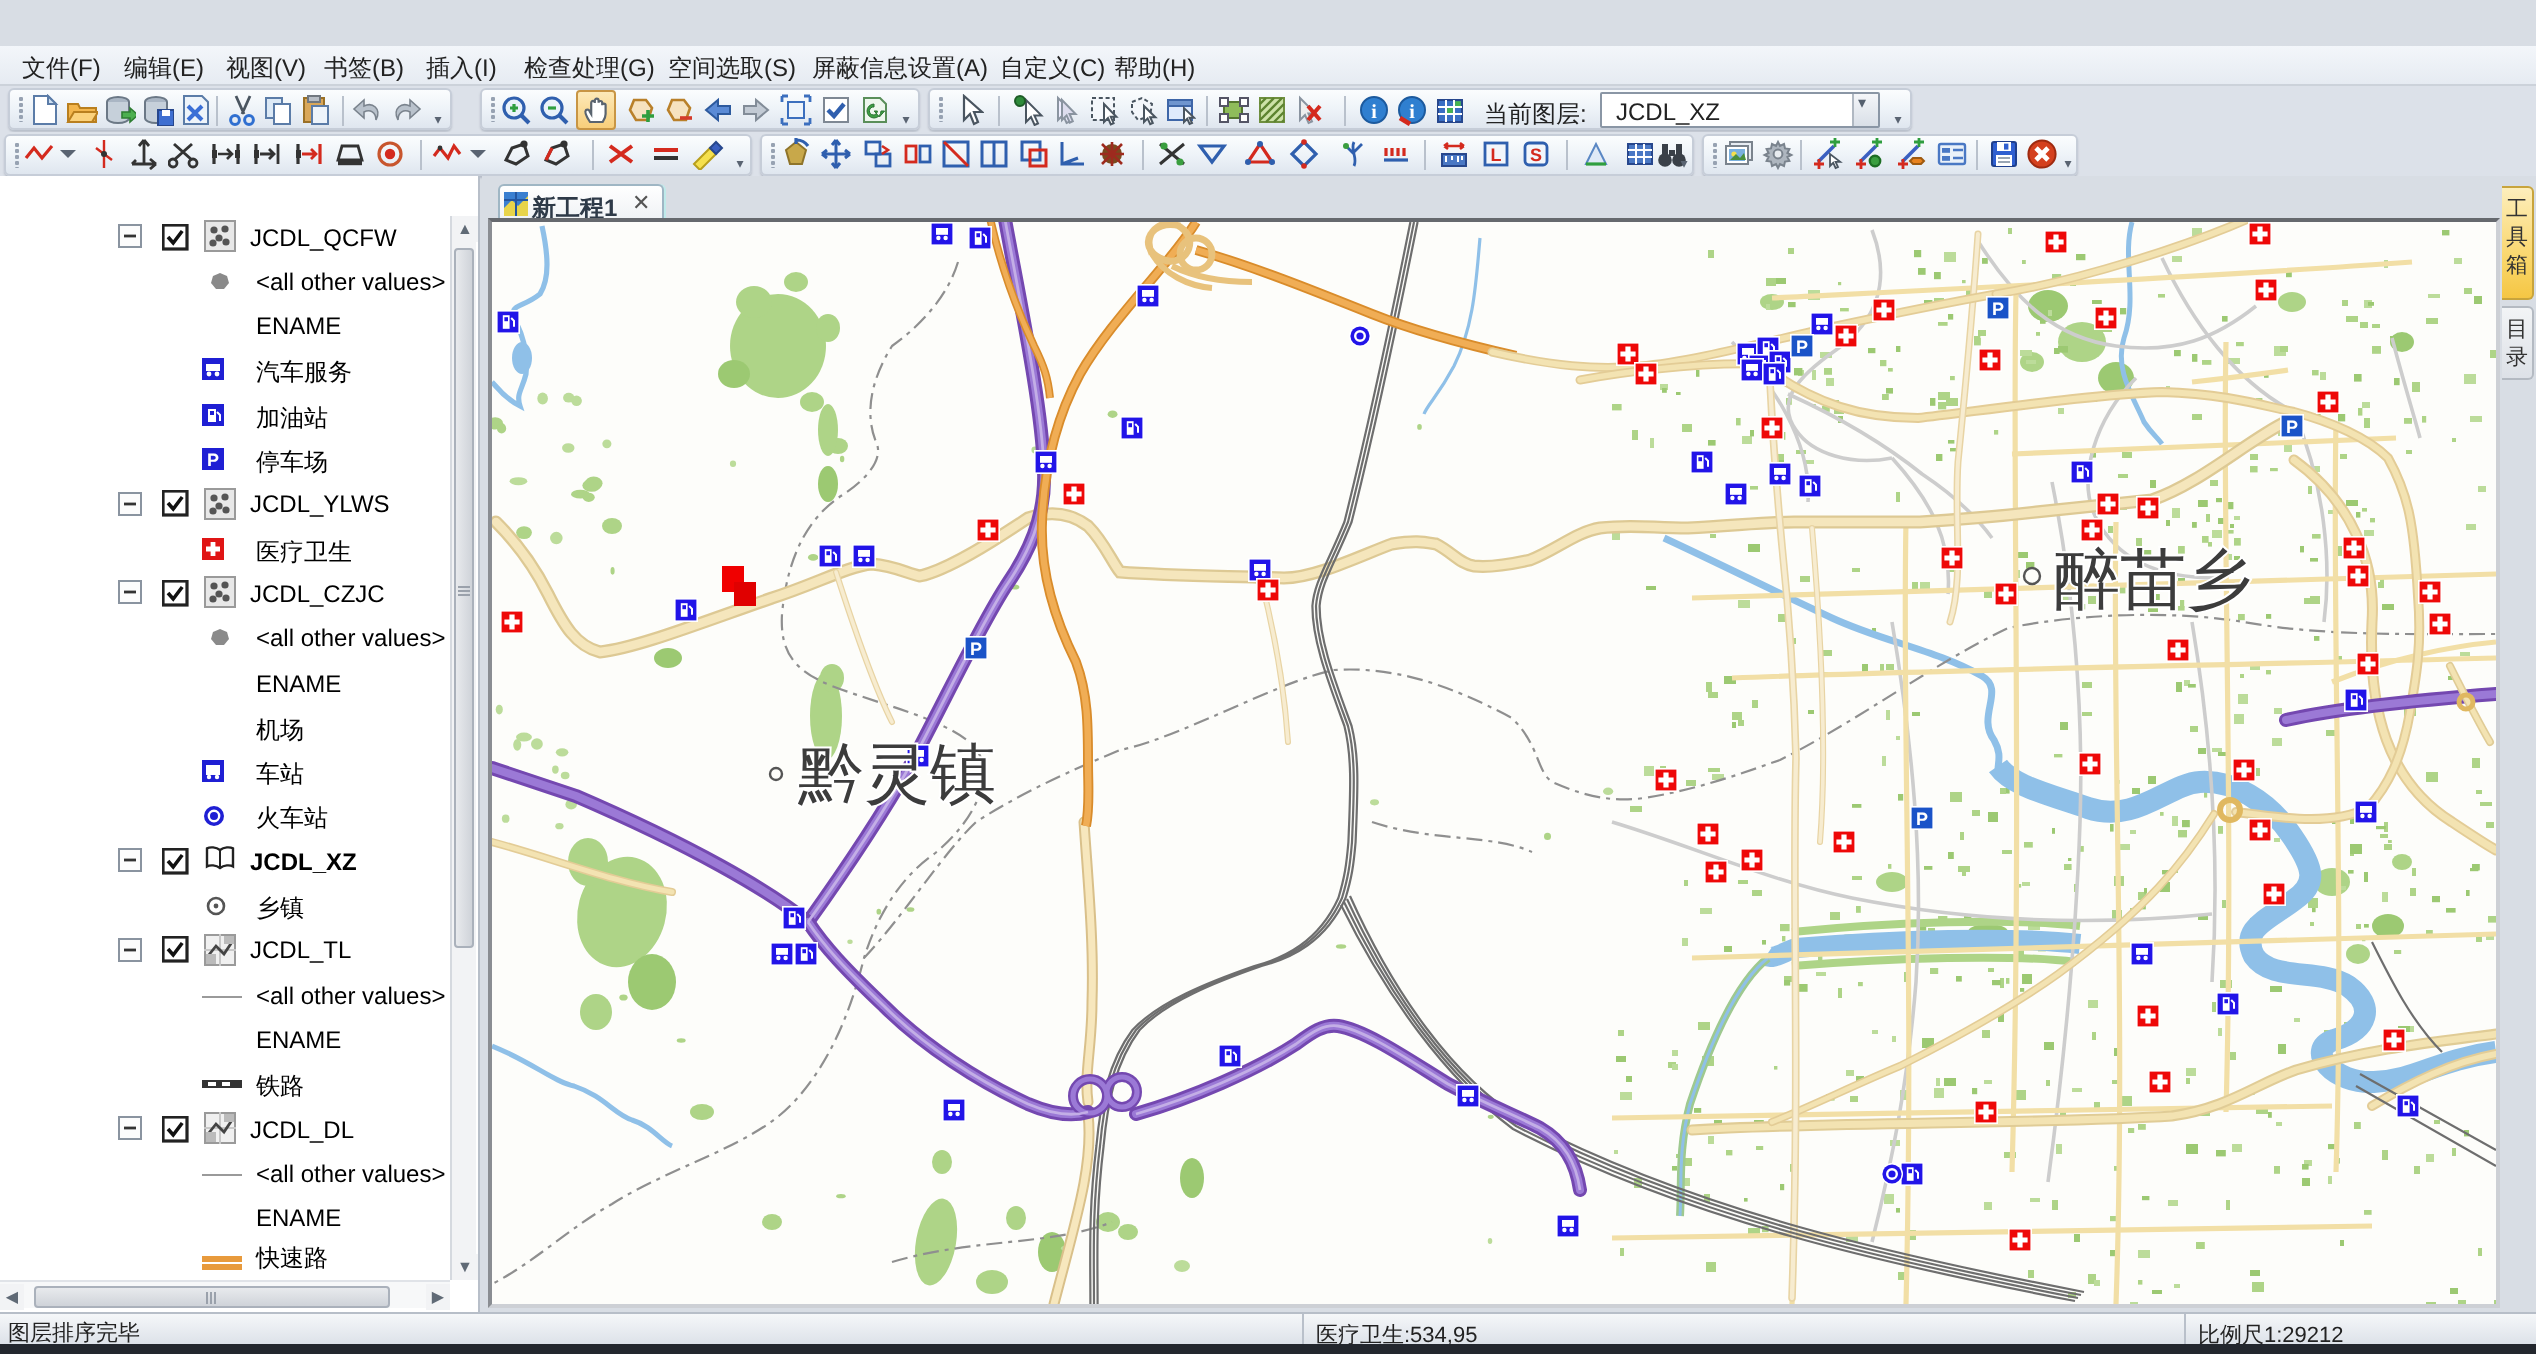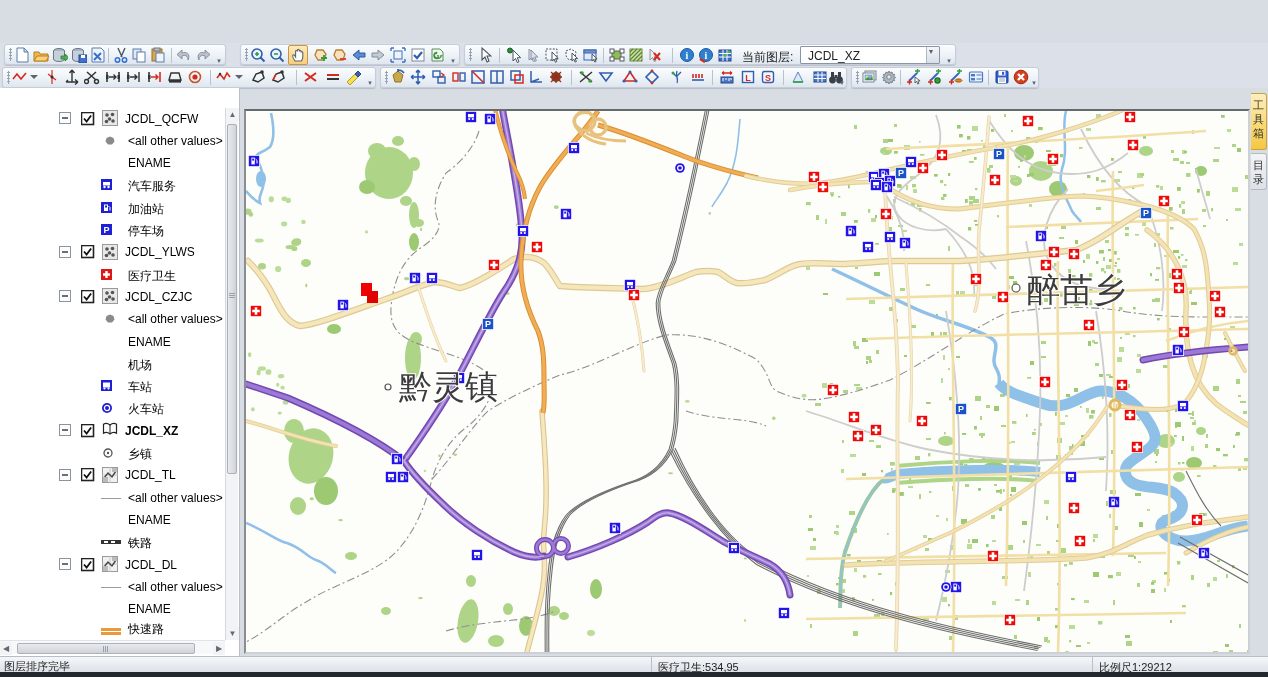--- a/index.html
+++ b/index.html
@@ -50,6 +50,18 @@
 
 </style></head><body>
 <div id="win">
+    <div id="menu" class="abs">
+      <span style="left:11px">文件(F)</span>
+      <span style="left:62px">编辑(E)</span>
+      <span style="left:113px">视图(V)</span>
+      <span style="left:162px">书签(B)</span>
+      <span style="left:213px">插入(I)</span>
+      <span style="left:262px">检查处理(G)</span>
+      <span style="left:334px">空间选取(S)</span>
+      <span style="left:406px">屏蔽信息设置(A)</span>
+      <span style="left:500px">自定义(C)</span>
+      <span style="left:557px">帮助(H)</span>
+    </div>
     <div id="tb1" class="abs">
       <div class="grp" style="left:4px;width:222px"></div>
       <span class="grip" style="left:9px;top:5px"></span>

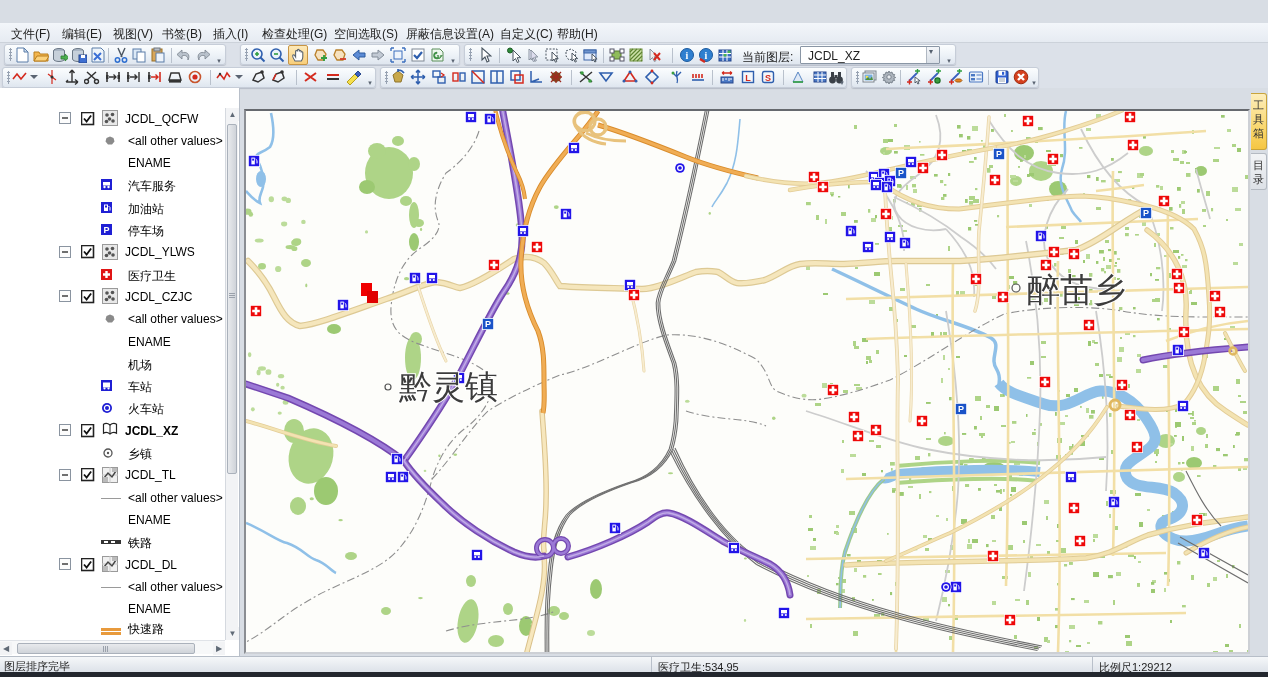--- a/index.html
+++ b/index.html
@@ -773,6 +773,17 @@
         <span class="sbtn" style="right:0;top:1px;width:12px;height:13px;line-height:13px">▶</span>
         <div class="thumb thumbh" style="left:17px;top:2px;width:178px;height:11px"></div>
         <div class="abs" style="left:103px;top:5px;width:1px;height:6px;background:#9aa1ab;box-shadow:2px 0 0 #9aa1ab,4px 0 0 #9aa1ab"></div>
+      </div>
+    </div>
+    <div id="tabbar" class="abs">
+      <div id="tab1">
+        <svg style="position:absolute;left:2px;top:3px" width="12" height="12">
+          <rect width="12" height="12" fill="#3a7fd0"></rect>
+          <path d="M0,8 l4,-4 3,3 5,-5 v10 h-12 z" fill="#e8d44a"></path>
+          <path d="M0,4 h12 M6,0 v12" stroke="#2456a0"></path>
+        </svg>
+        <span class="tt">新工程1</span>
+        <span class="tx">✕</span>
       </div>
     </div>
     <div id="rtabs" class="abs">

